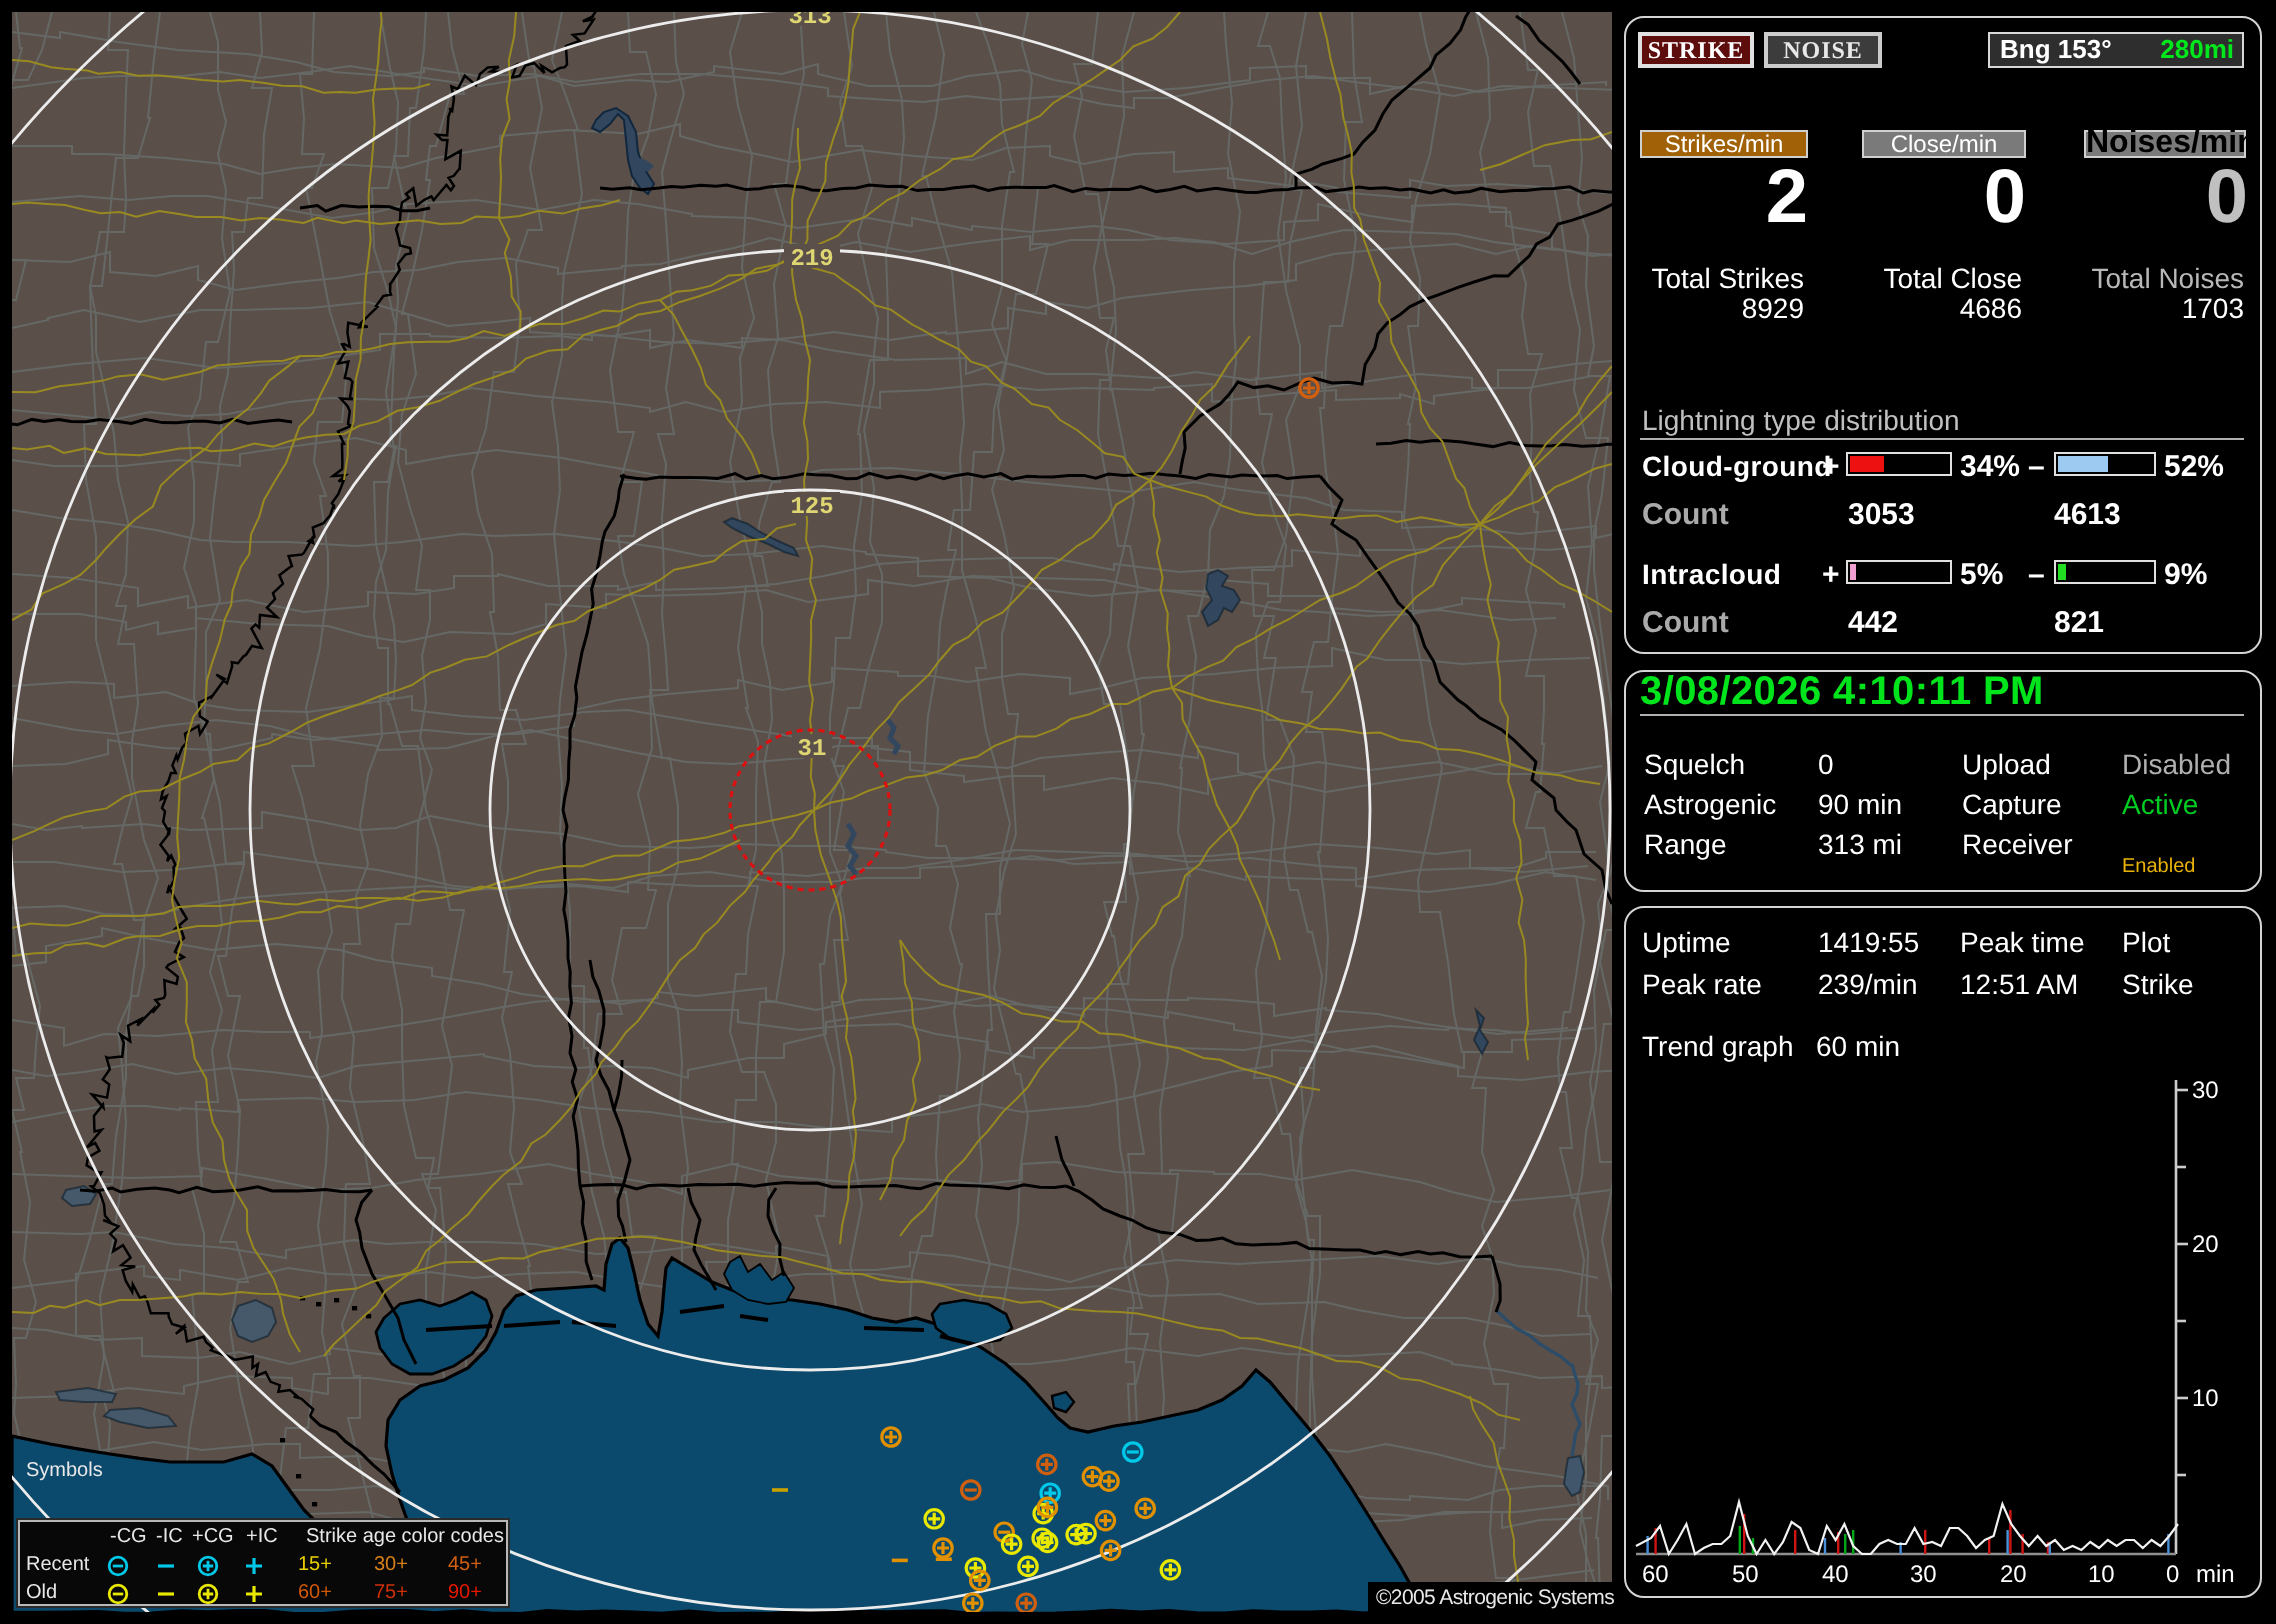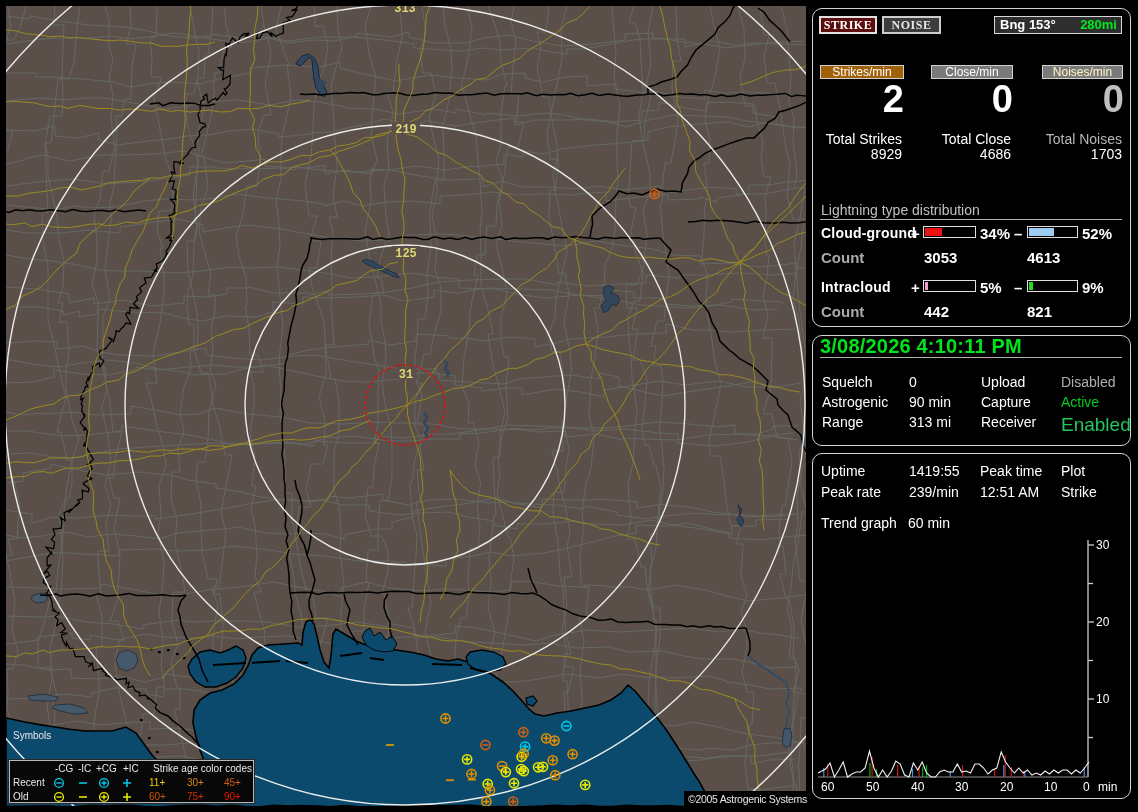--- a/index.html
+++ b/index.html
@@ -341,7 +341,7 @@
   </div>
 <div style="position:absolute;left:820px;top:65px;width:84px;height:14px;background:#a16207;border:1px solid #d0d0d0;color:#fff;font-size:12px;text-align:center;line-height:12px;">Strikes/min</div>
 <div style="position:absolute;left:931px;top:65px;width:82px;height:14px;background:#7a7a7a;border:1px solid #d0d0d0;color:#fff;font-size:12px;text-align:center;line-height:12px;">Close/min</div>
-<div style="position:absolute;left:1042px;top:65px;width:81px;height:14px;background:#7a7a7a;border:1px solid #d0d0d0;color:#fef9c3;font-size:12px;text-align:center;line-height:12px;">Noises/min</div>
+<div style="position:absolute;left:1042px;top:65px;width:81px;height:14px;background:#7a7a7a;border:1px solid #d0d0d0;color:#000000;font-size:16px;text-align:center;line-height:12px;font-weight:bold;">Noises/min</div>
 <div style="position:absolute;left:814px;top:80px;width:90px;font-size:38px;line-height:38px;font-weight:bold;color:#fff;text-align:right;">2</div>
 <div style="position:absolute;left:923px;top:80px;width:90px;font-size:38px;line-height:38px;font-weight:bold;color:#fff;text-align:right;">0</div>
 <div style="position:absolute;left:1034px;top:80px;width:90px;font-size:38px;line-height:38px;font-weight:bold;color:#c0c0c0;text-align:right;">0</div>

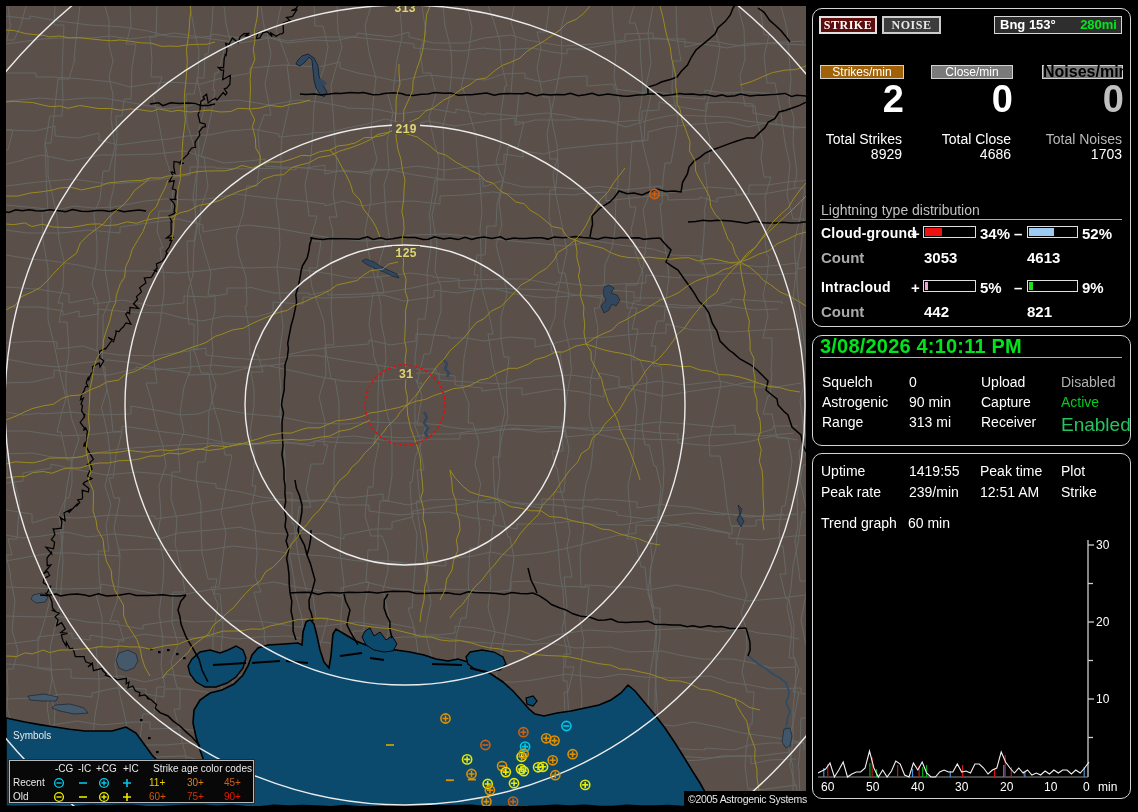--- a/index.html
+++ b/index.html
@@ -394,7 +394,7 @@
 <div style="position:absolute;left:822px;top:414px;font-size:14px;color:#fff;">Range</div>
 <div style="position:absolute;left:909px;top:414px;font-size:14px;color:#fff;">313 mi</div>
 <div style="position:absolute;left:981px;top:414px;font-size:14px;color:#fff;">Receiver</div>
-<div style="position:absolute;left:1061px;top:414px;font-size:19px;color:#22c55e;">Enabled</div>
+<div style="position:absolute;left:1061px;top:428px;font-size:10px;color:#eab308;">Enabled</div>
 <div style="position:absolute;left:821px;top:463px;font-size:14px;color:#fff;white-space:nowrap;">Uptime</div>
 <div style="position:absolute;left:909px;top:463px;font-size:14px;color:#fff;white-space:nowrap;">1419:55</div>
 <div style="position:absolute;left:980px;top:463px;font-size:14px;color:#fff;white-space:nowrap;">Peak time</div>

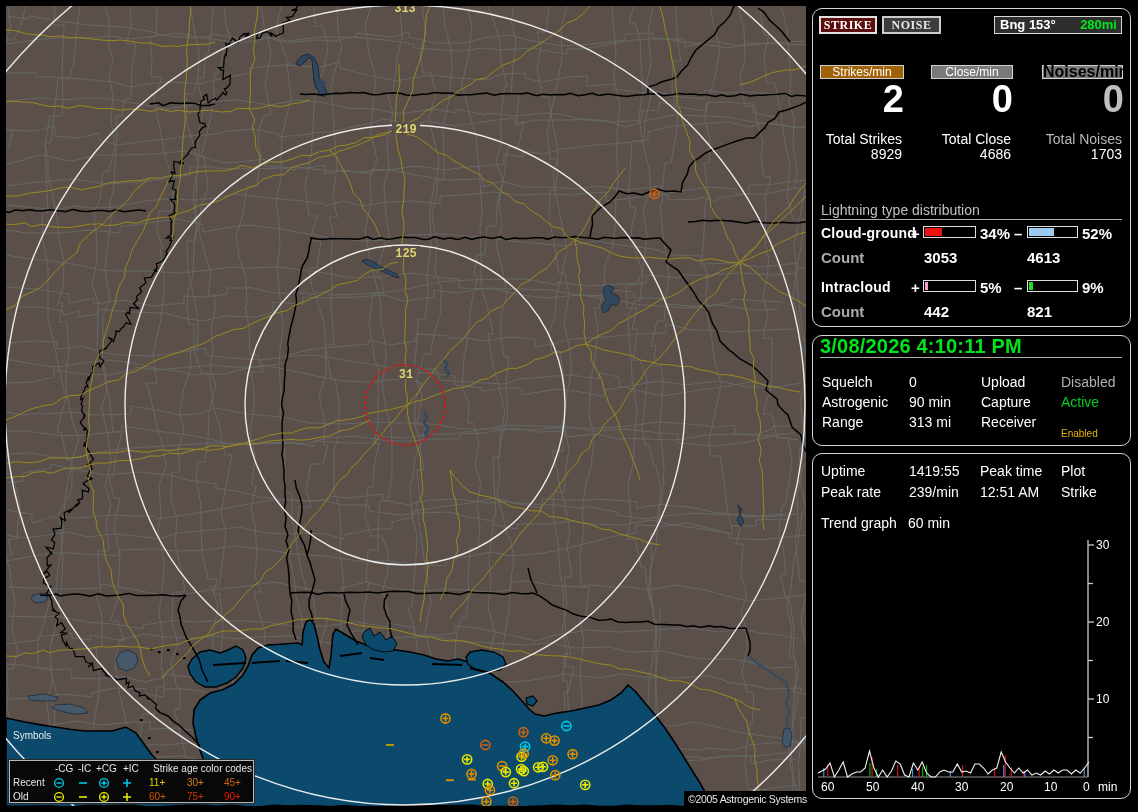--- a/index.html
+++ b/index.html
@@ -309,7 +309,7 @@
 <div style="position:absolute;left:153px;top:763px;font-size:10px;color:#e8e8e8;white-space:nowrap;">Strike age color codes</div>
 <div style="position:absolute;left:13px;top:777px;font-size:10px;color:#e8e8e8;white-space:nowrap;">Recent</div>
 <div style="position:absolute;left:13px;top:791px;font-size:10px;color:#e8e8e8;white-space:nowrap;">Old</div>
-<div style="position:absolute;left:149px;top:777px;font-size:10px;color:#e8d000;white-space:nowrap;">11+</div>
+<div style="position:absolute;left:149px;top:777px;font-size:10px;color:#e8d000;white-space:nowrap;">15+</div>
 <div style="position:absolute;left:187px;top:777px;font-size:10px;color:#d88018;white-space:nowrap;">30+</div>
 <div style="position:absolute;left:224px;top:777px;font-size:10px;color:#d06010;white-space:nowrap;">45+</div>
 <div style="position:absolute;left:149px;top:791px;font-size:10px;color:#d05808;white-space:nowrap;">60+</div>

